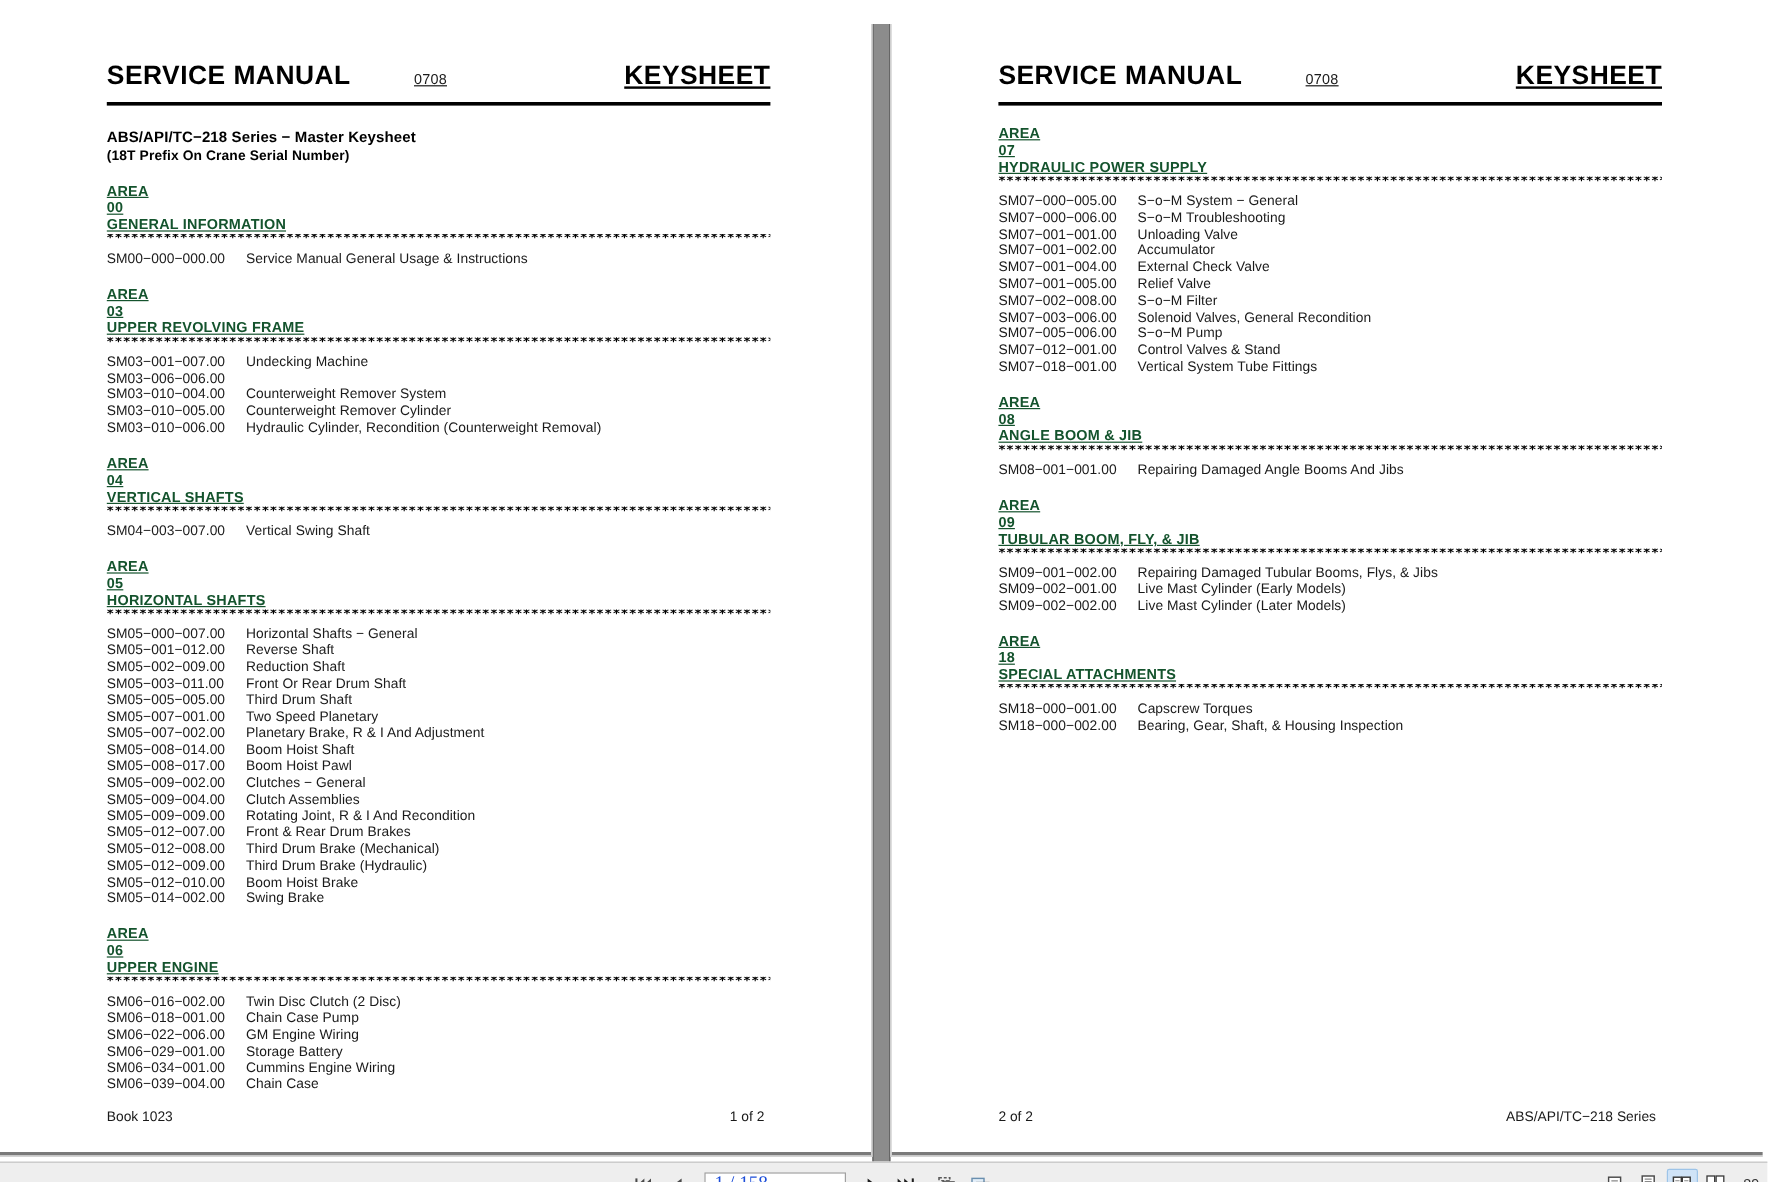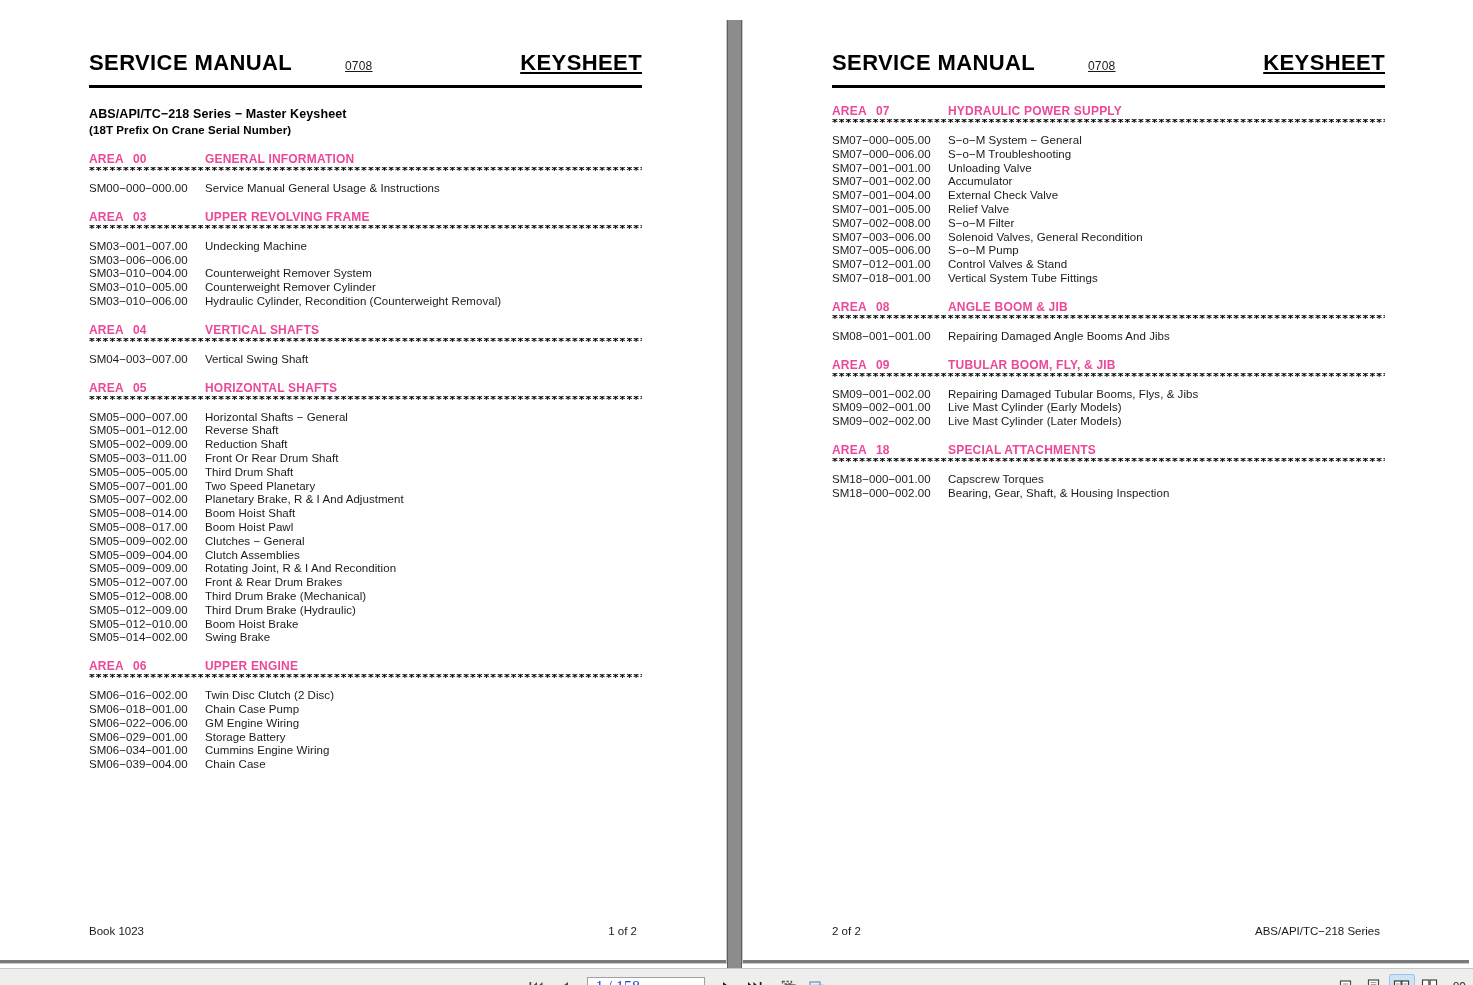--- a/index.html
+++ b/index.html
@@ -136,12 +136,13 @@
 
   .area-head {
     display: flex;
-    flex-direction: row;
+    flex-direction: column;
     font-size: 12px;
     font-weight: bold;
-    color: #ec4899;
+    color: #14532d;
     letter-spacing: 0.2px;
     line-height: 14px;
+    text-decoration: underline;
   }
   .area-word { width: 44px; }
   .area-num  { width: 72px; }

